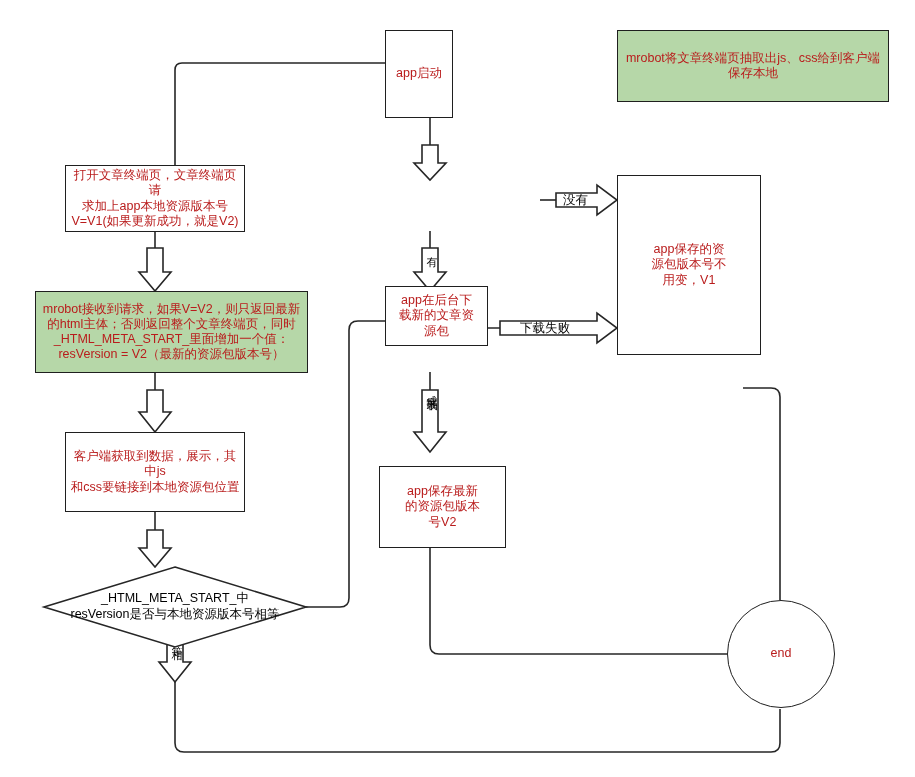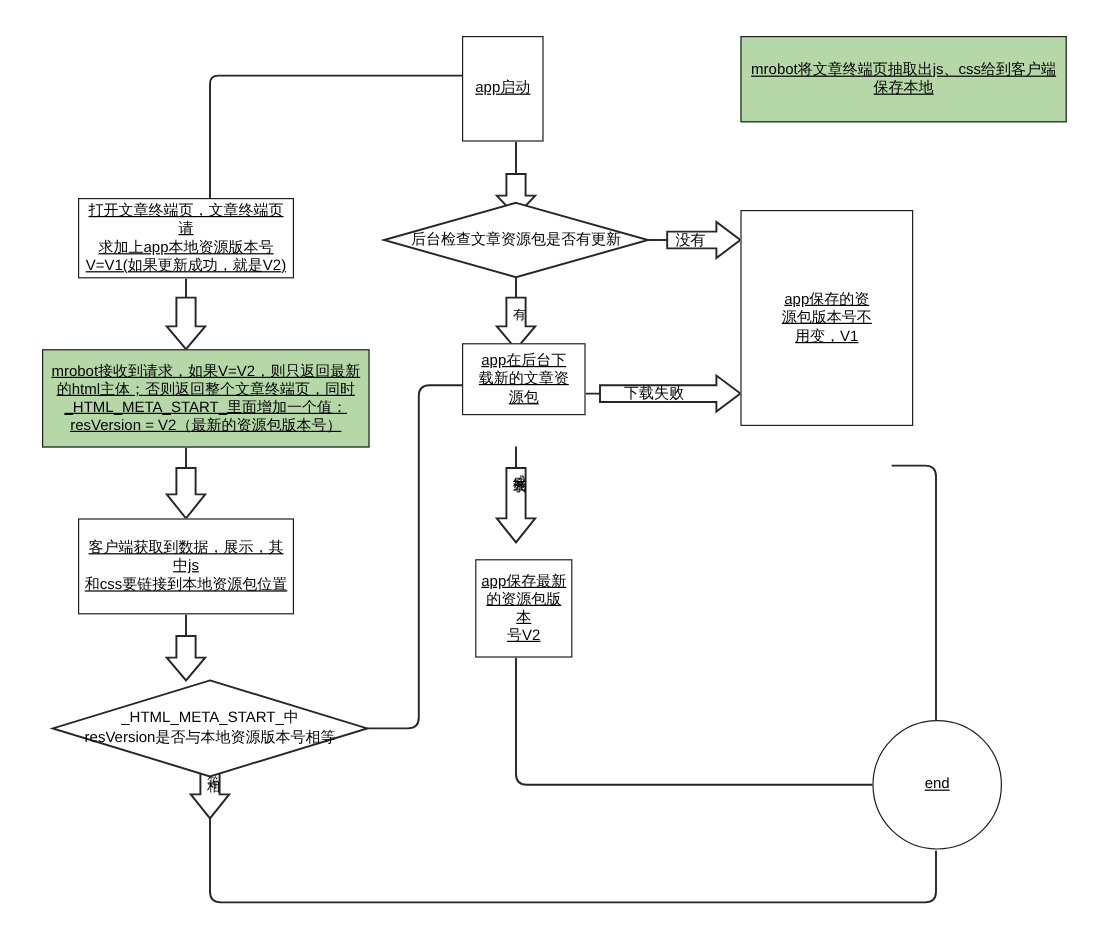--- a/index.html
+++ b/index.html
@@ -27,10 +27,9 @@
     align-items: center;
     justify-content: center;
     text-align: center;
-    color: #000000;
+    color: #b91c1c;
     line-height: 1.22;
     z-index: 3;
-    text-decoration: underline;
   }
   .node .txt {
     display: block;

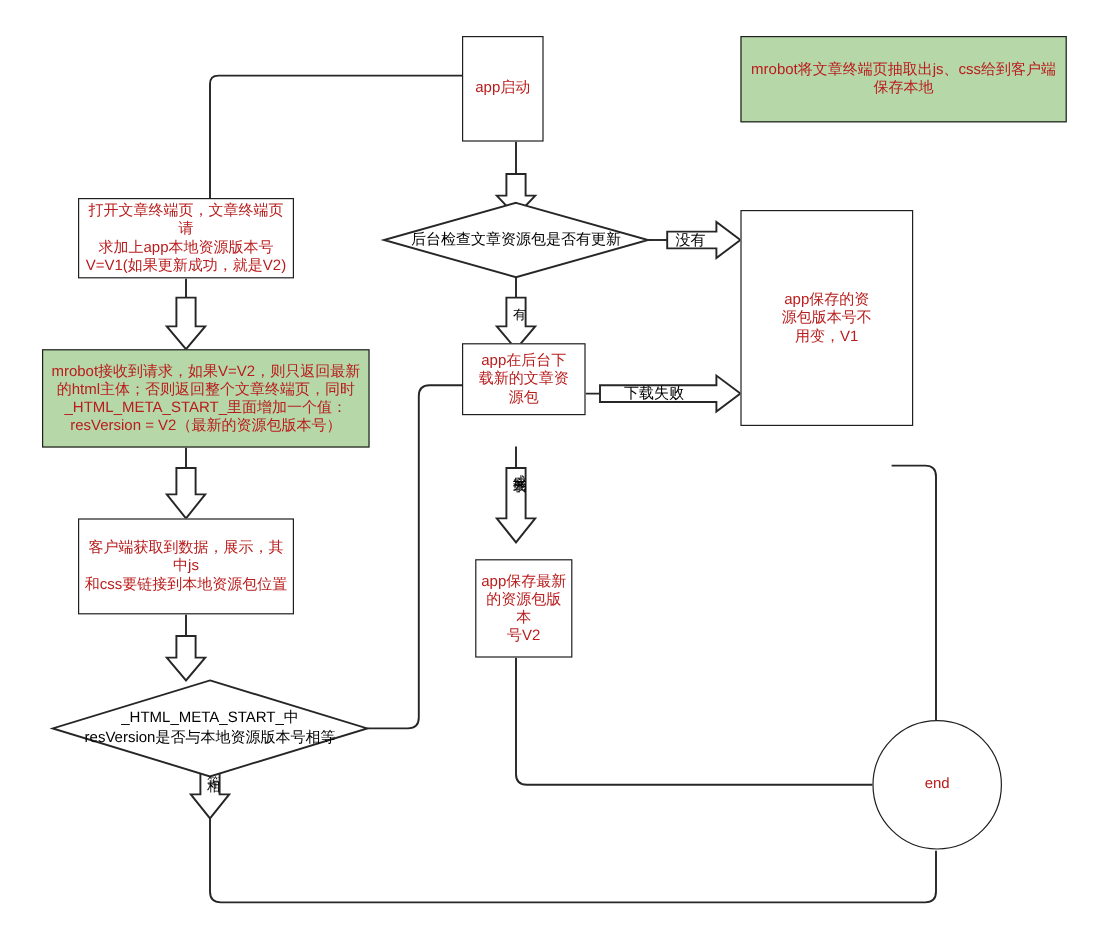--- a/index.html
+++ b/index.html
@@ -179,12 +179,6 @@
 和css要链接到本地资源包位置</span>
   </div>
 
-  <div class="diamond-wrap" style="left:320px; top:169px; width:220px; height:62px;">
-    <svg width="220" height="62" viewBox="0 0 220 62">
-      <polygon points="110,0 220,31 110,62 0,31" fill="#ffffff" stroke="#262626" stroke-width="1.6"></polygon>
-    </svg>
-    <div class="diamond-label">后台检查文章资源包是否有更新</div>
-  </div>
 
   <div class="node proc" style="left:385px; top:286px; width:103px; height:60px;">
     <span class="txt">app在后台下

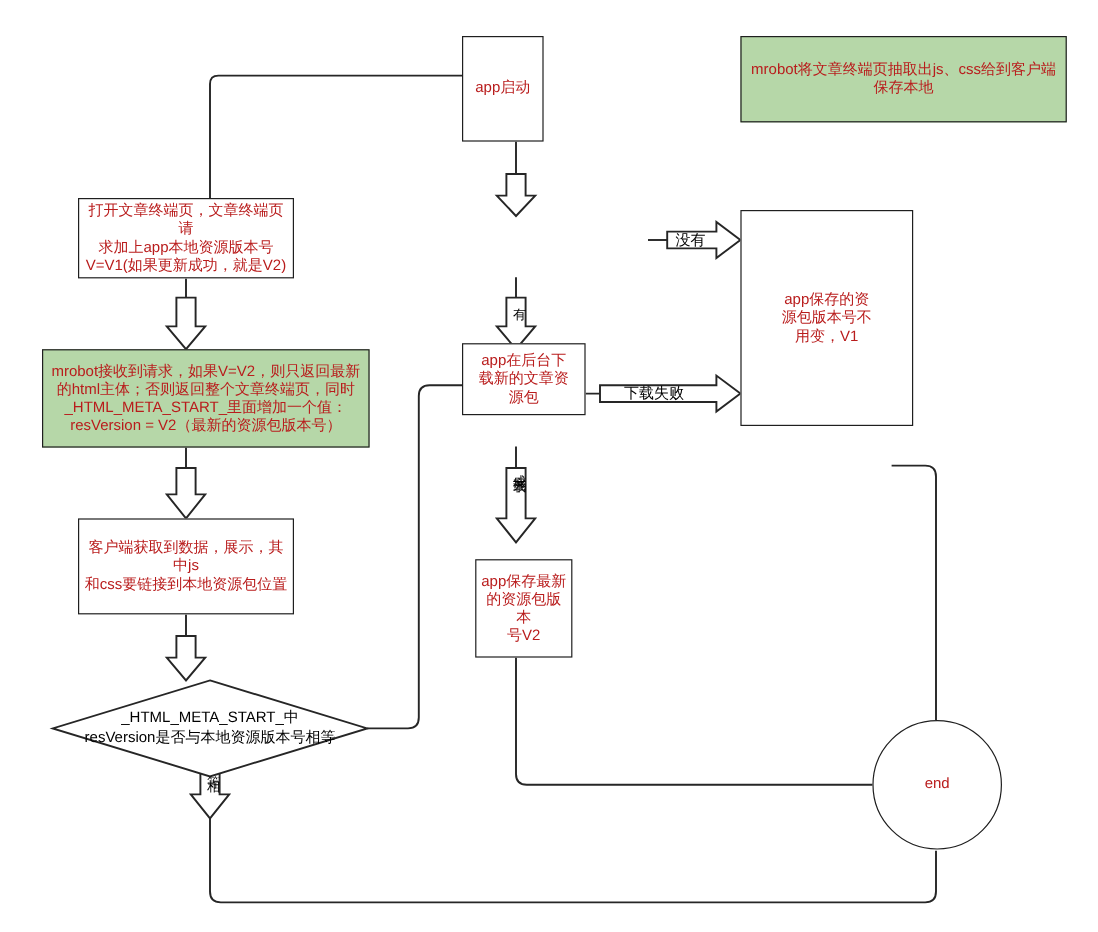--- a/index.html
+++ b/index.html
@@ -186,7 +186,7 @@
 源包</span>
   </div>
 
-  <div class="node proc" style="left:396px; top:466px; width:81px; height:82px;">
+  <div class="node proc" style="left:379px; top:466px; width:127px; height:82px;">
     <span class="txt">app保存最新
 的资源包版本
 号V2</span>

